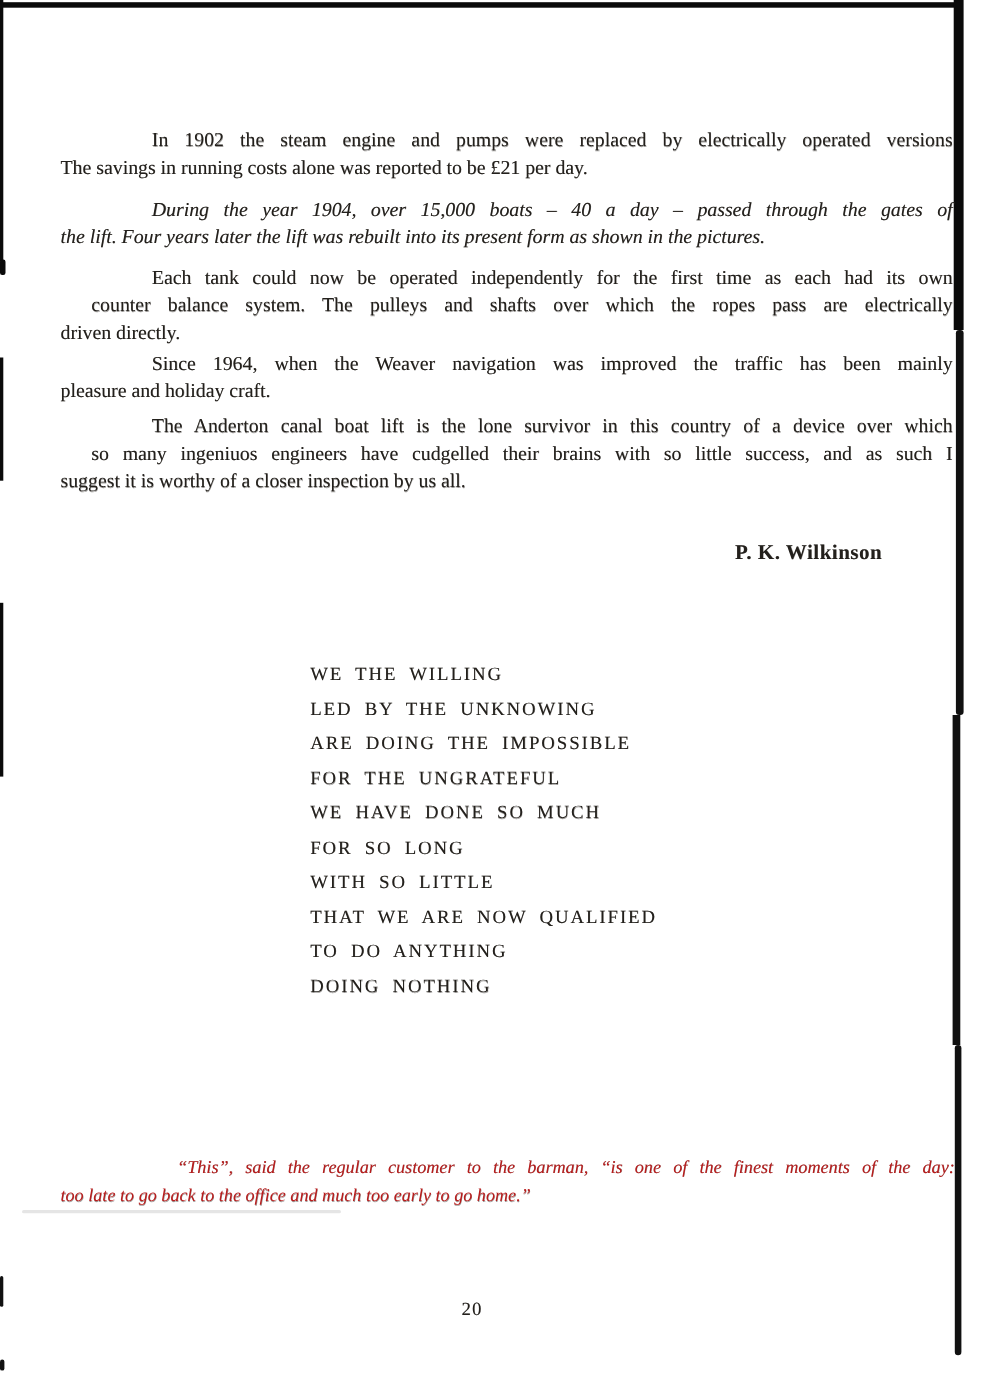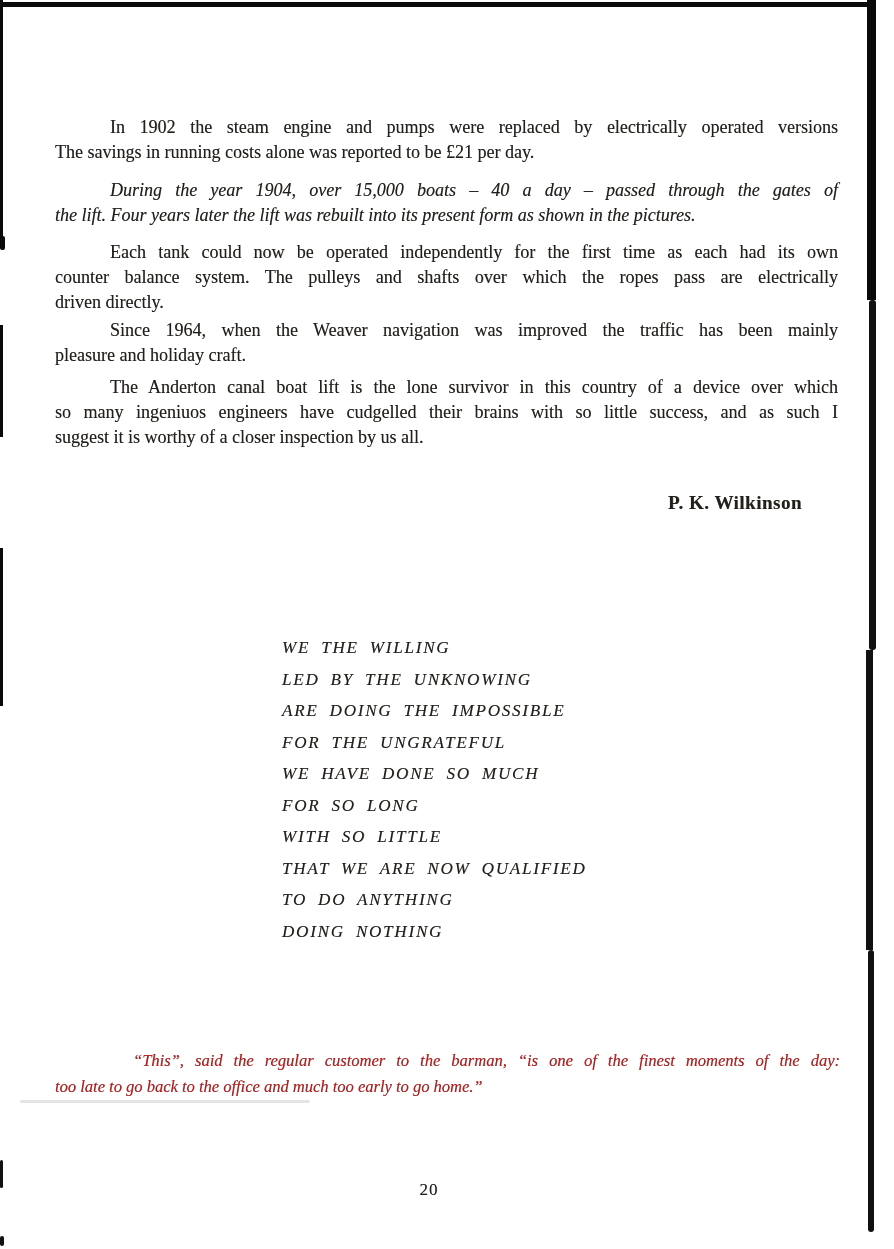--- a/index.html
+++ b/index.html
@@ -15,7 +15,7 @@
   
   .para{position:absolute;left:55px;width:783px;font-size:18px;line-height:25px;}
   .line{width:100%;}
-  .justify{text-align:justify;text-align-last:justify;}
+  .justify{text-align:justify;text-align-last:justify;margin-left:28px;}
   .indent{text-indent:55px;}
   .signature{position:absolute;left:55px;top:492px;width:747px;text-align:right;font-size:19px;letter-spacing:0.5px;font-weight:bold;}
   .poem{position:absolute;left:282px;top:597px;font-style:italic;font-size:17px;line-height:31.5px;letter-spacing:1.8px;word-spacing:5px;margin-top:35px;}

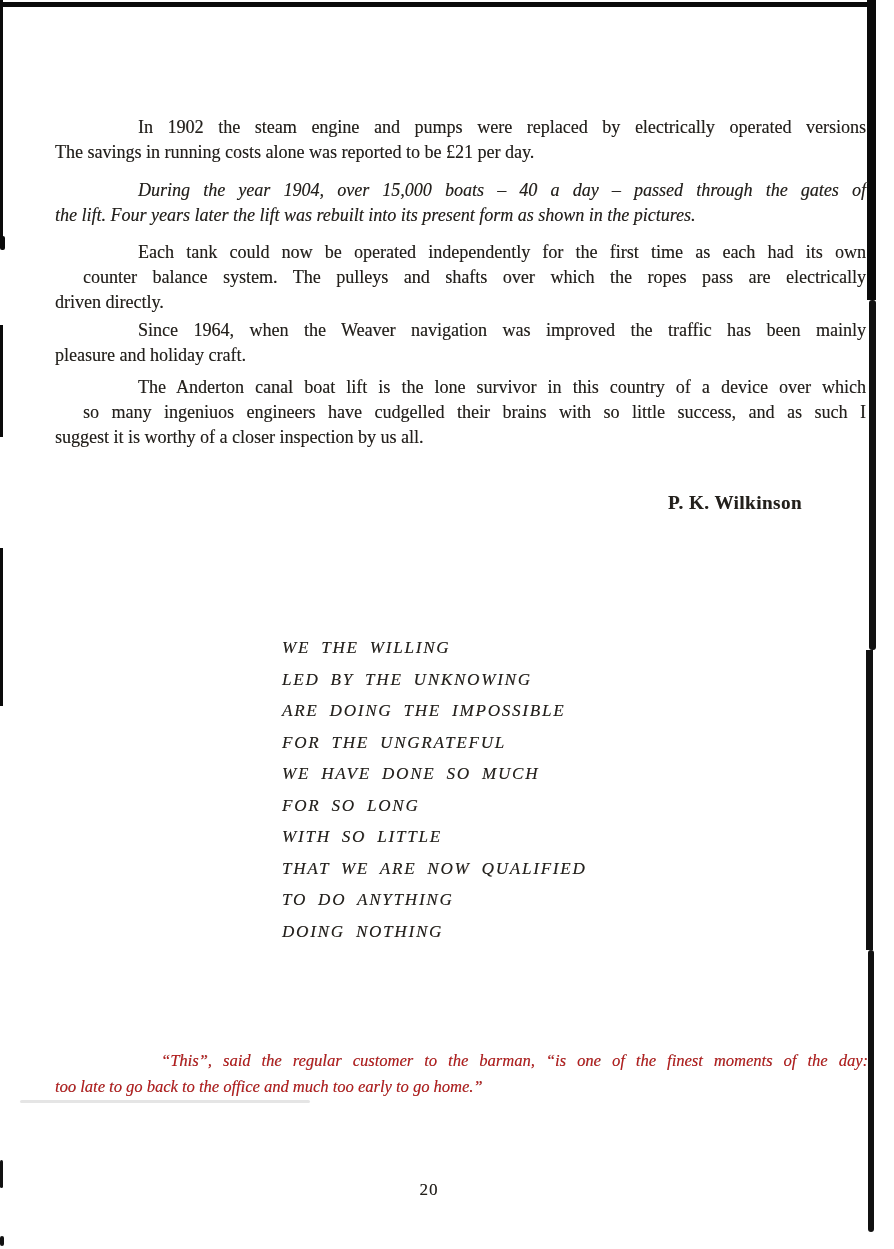--- a/index.html
+++ b/index.html
@@ -18,7 +18,7 @@
   .justify{text-align:justify;text-align-last:justify;margin-left:28px;}
   .indent{text-indent:55px;}
   .signature{position:absolute;left:55px;top:492px;width:747px;text-align:right;font-size:19px;letter-spacing:0.5px;font-weight:bold;}
-  .poem{position:absolute;left:282px;top:597px;font-style:italic;font-size:17px;line-height:31.5px;letter-spacing:1.8px;word-spacing:5px;margin-top:35px;}
+  .poem{position:absolute;left:282px;top:597px;font-size:17px;line-height:31.5px;letter-spacing:1.8px;word-spacing:5px;}
   .quote{position:absolute;left:55px;top:1048px;width:785px;font-style:italic;font-size:16.5px;line-height:25.5px;color:#b91c1c;}
   .quote .indent{text-indent:78px;}
   .pageno{position:absolute;left:0;top:1180px;width:858px;text-align:center;font-size:17px;letter-spacing:1px;}

